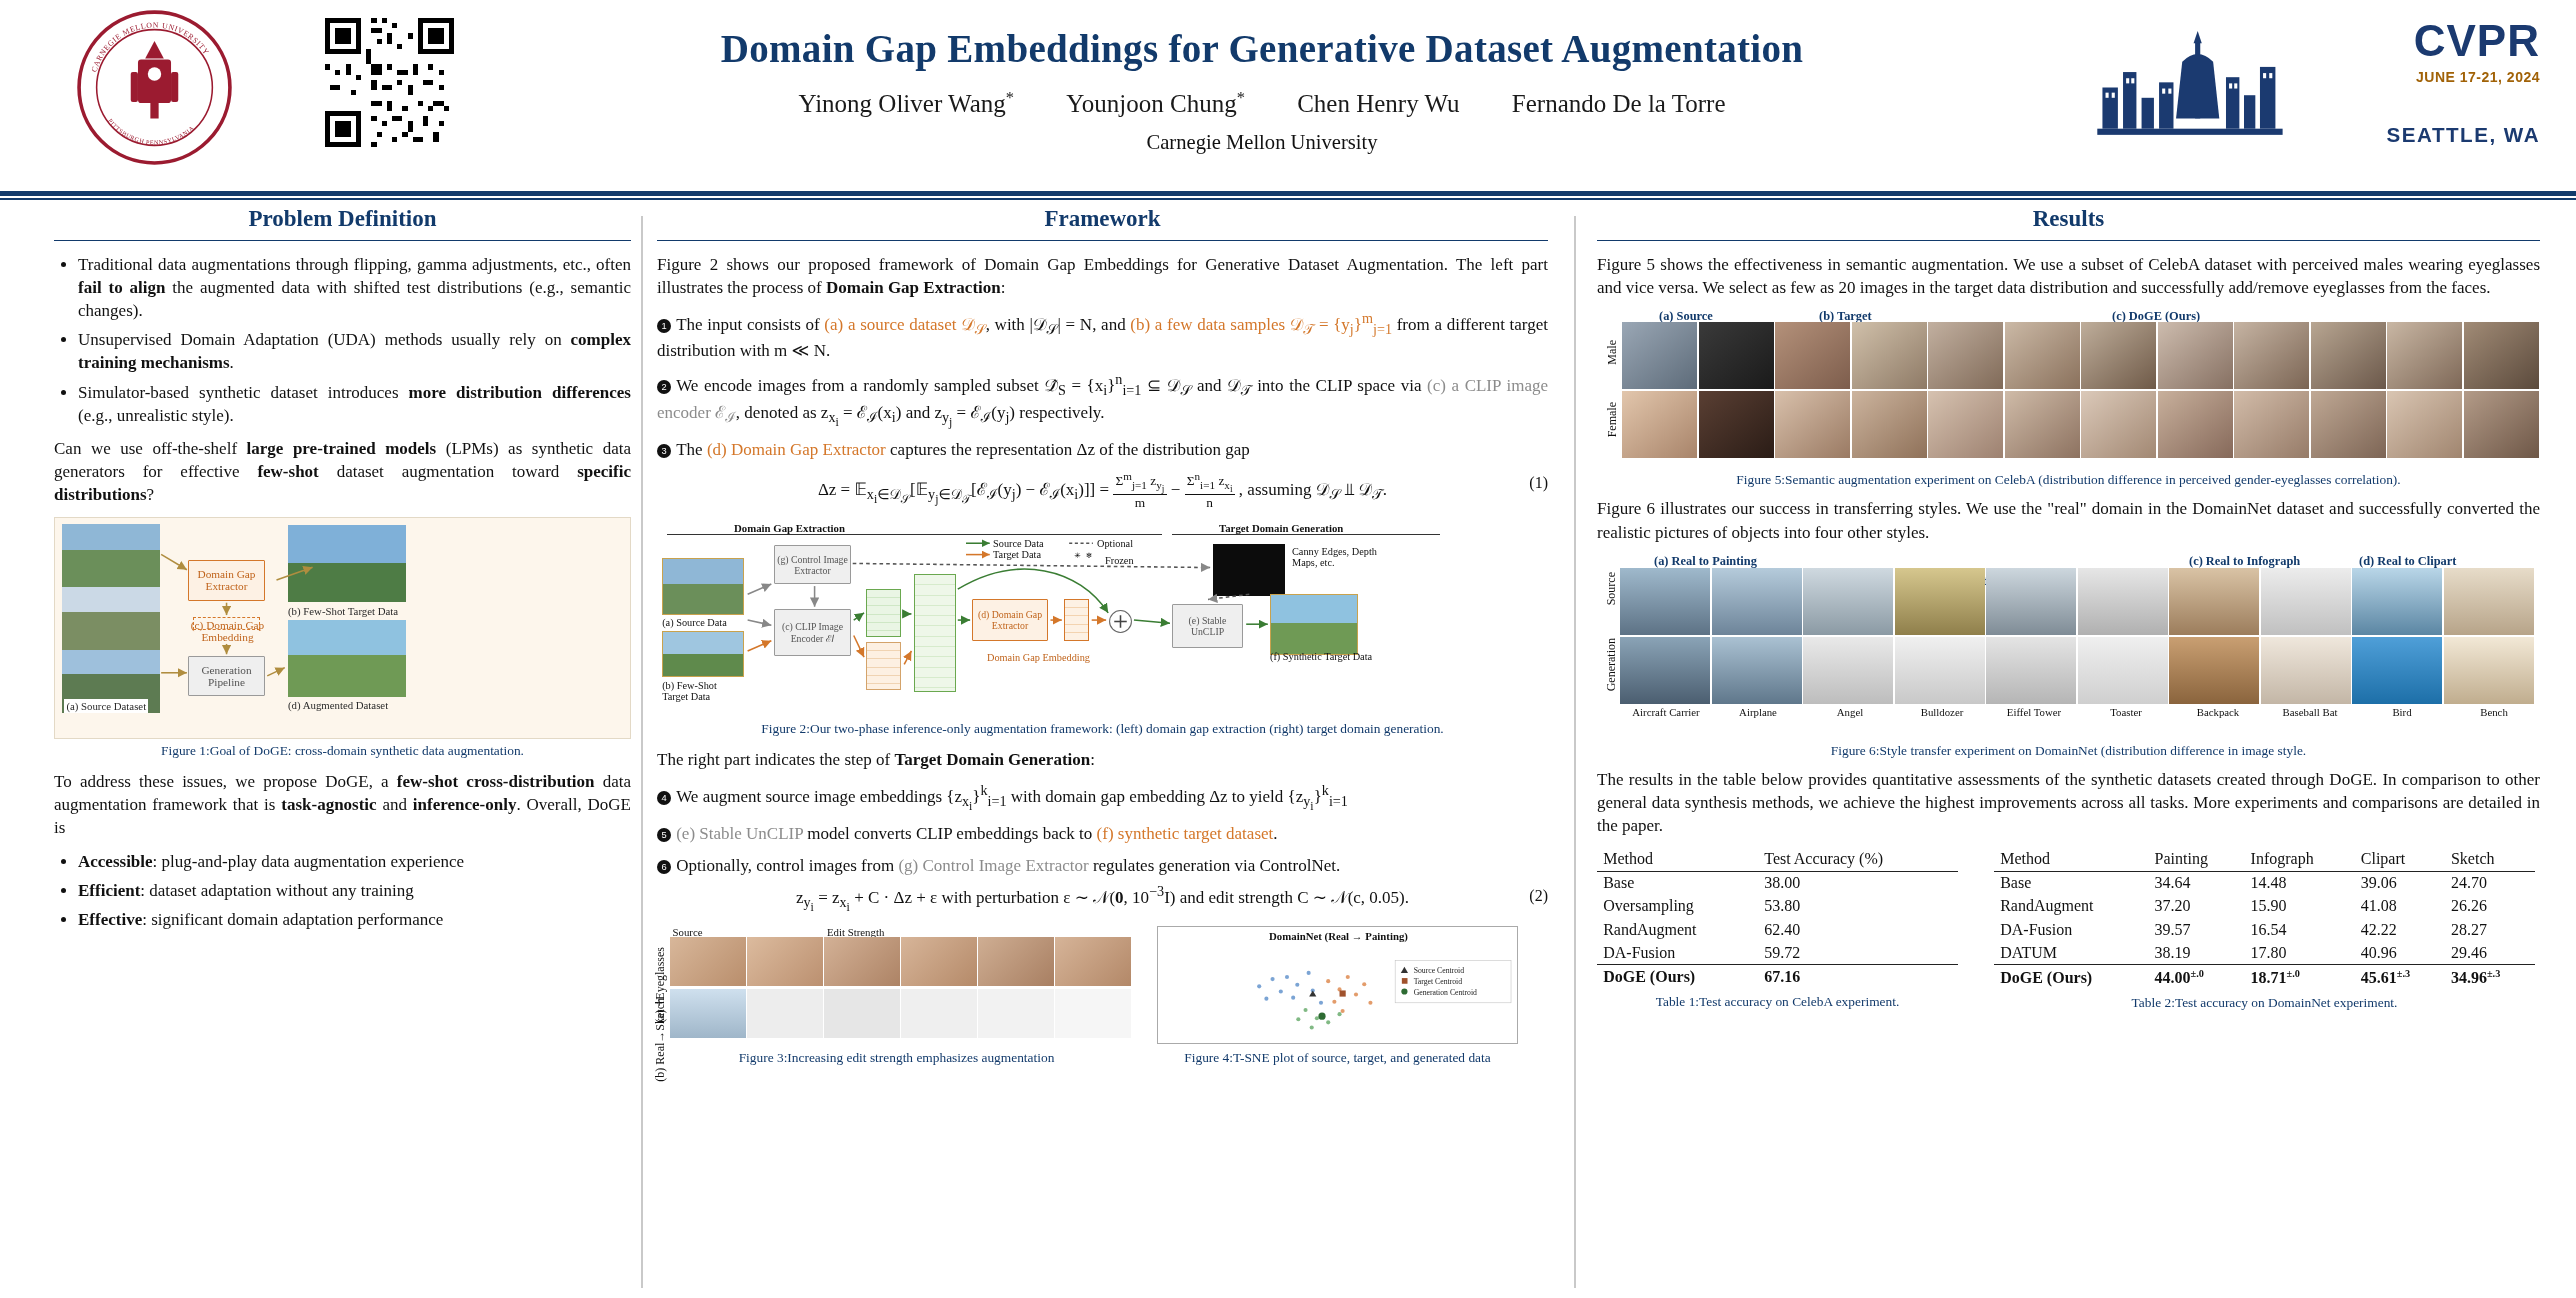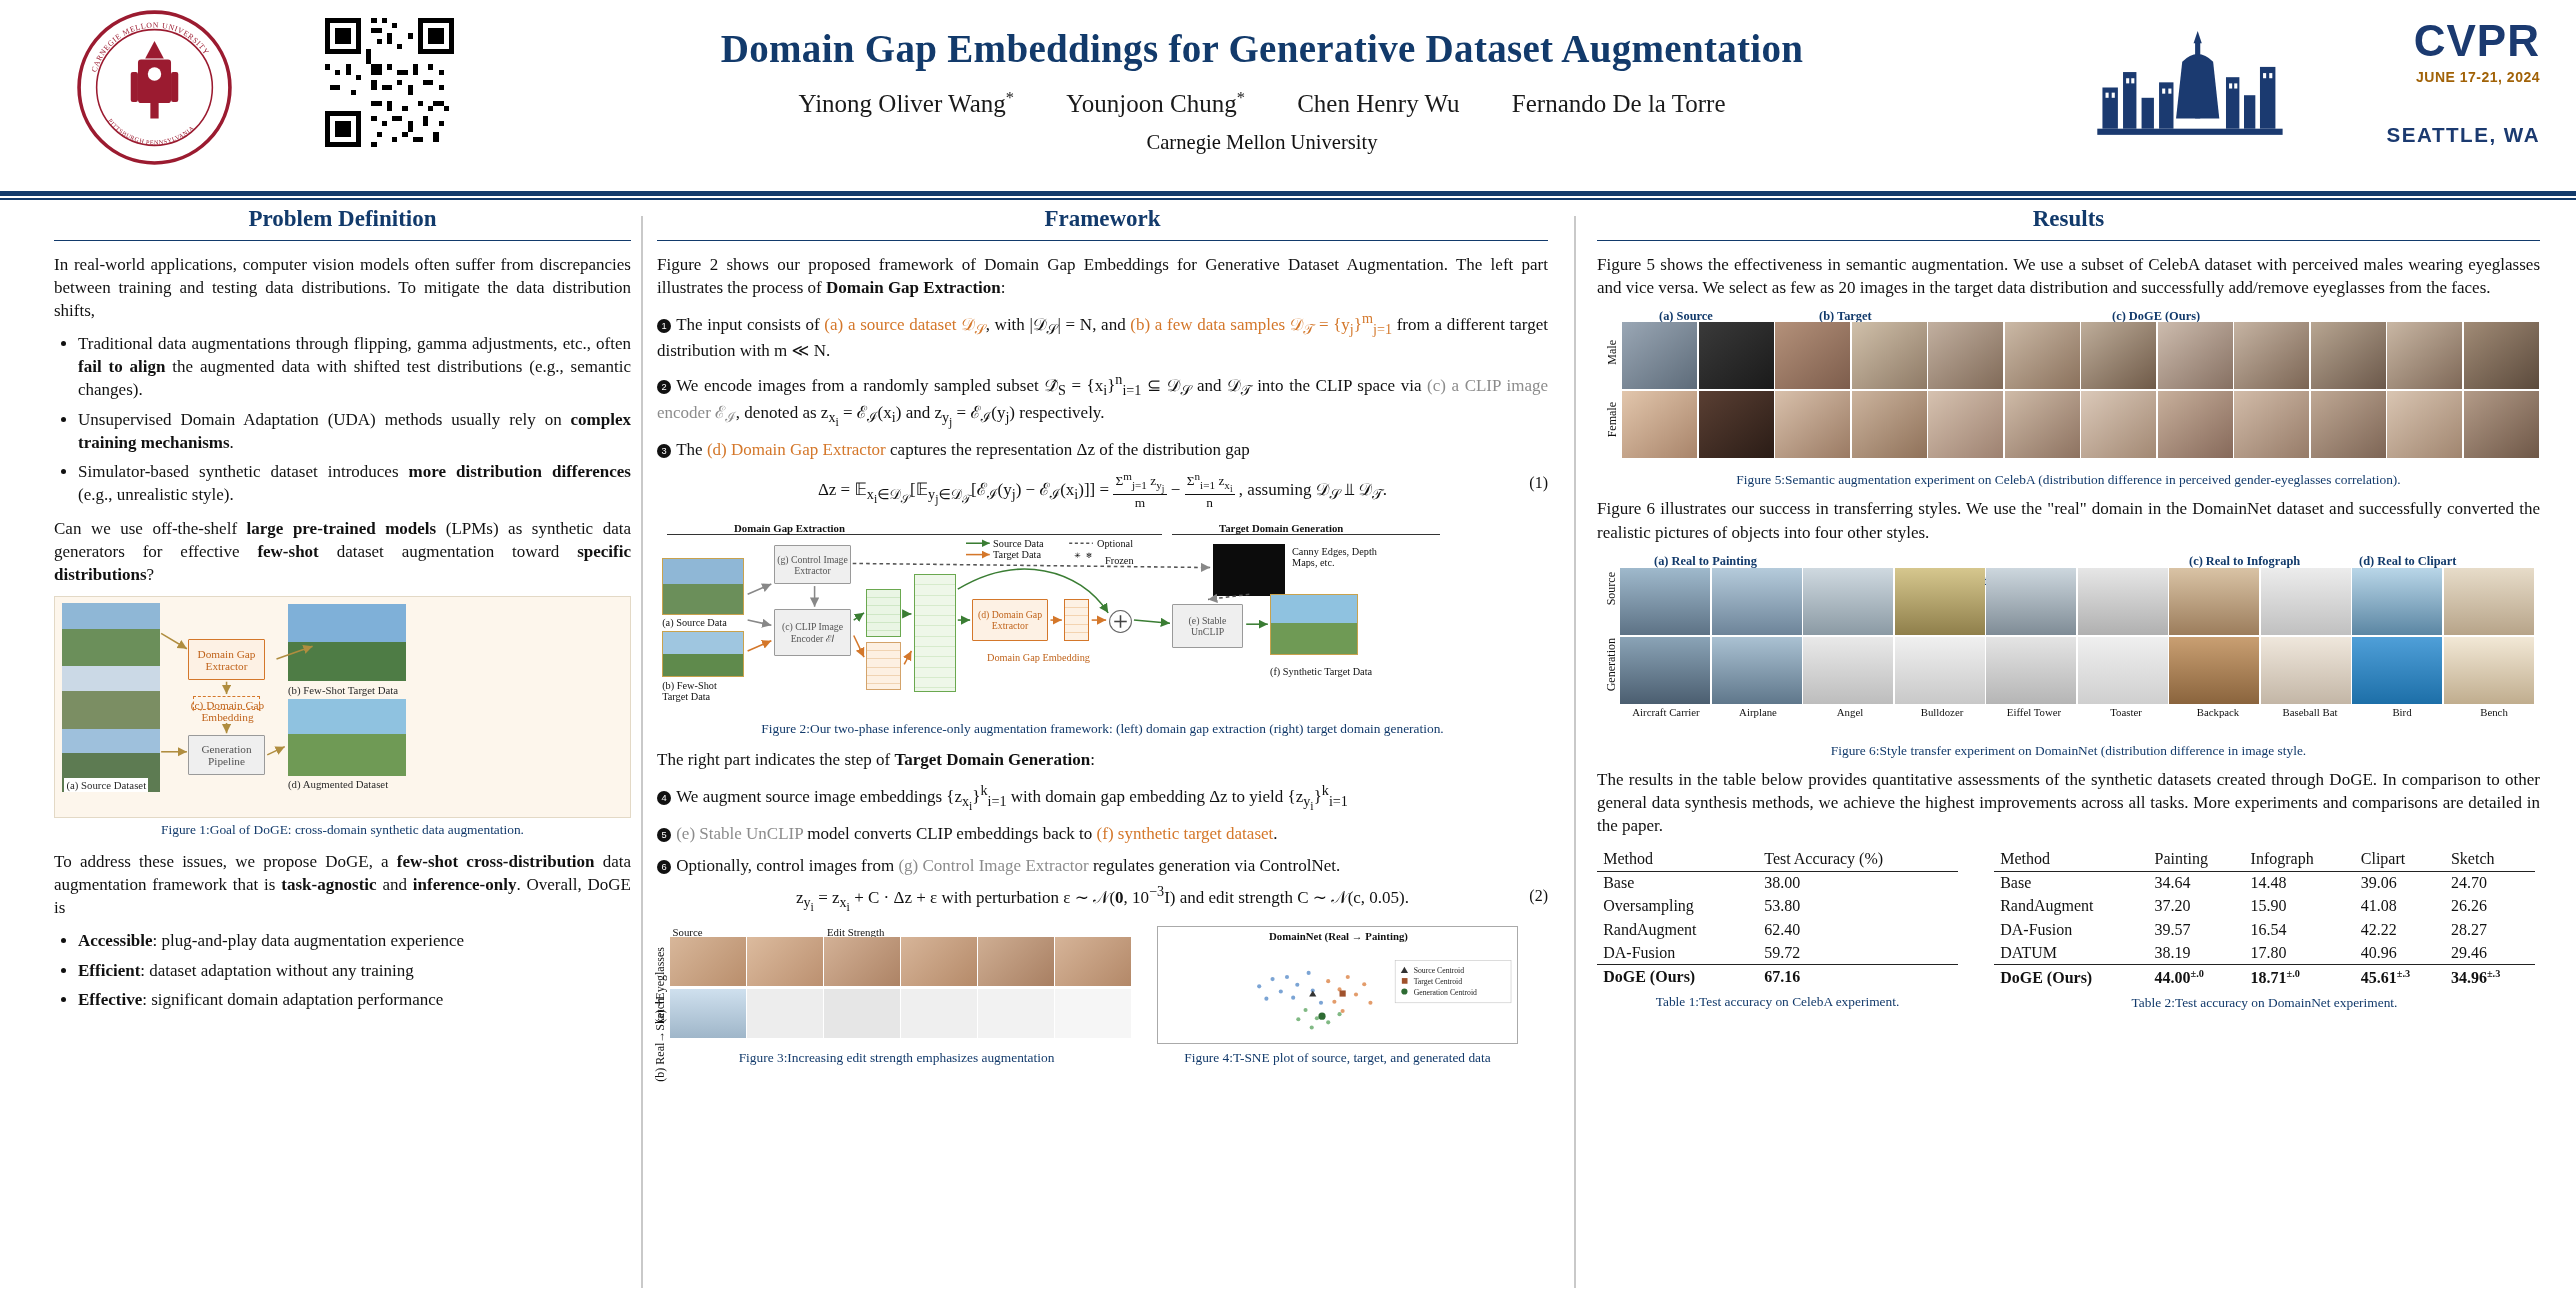--- a/index.html
+++ b/index.html
@@ -251,7 +251,6 @@
       <div class="sec-head">Problem Definition</div>
       <div class="sec-underline"></div>
 
-      <p class="body" id="c1p1">In real-world applications, computer vision models often suffer from discrepancies between training and testing data distributions. To mitigate the data distribution shifts,</p>
 
       <ul class="body" id="c1b1">
           <li>Traditional data augmentations through flipping, gamma adjustments, etc., often <b>fail to align</b> the augmented data with shifted test distributions (e.g., semantic changes).</li>

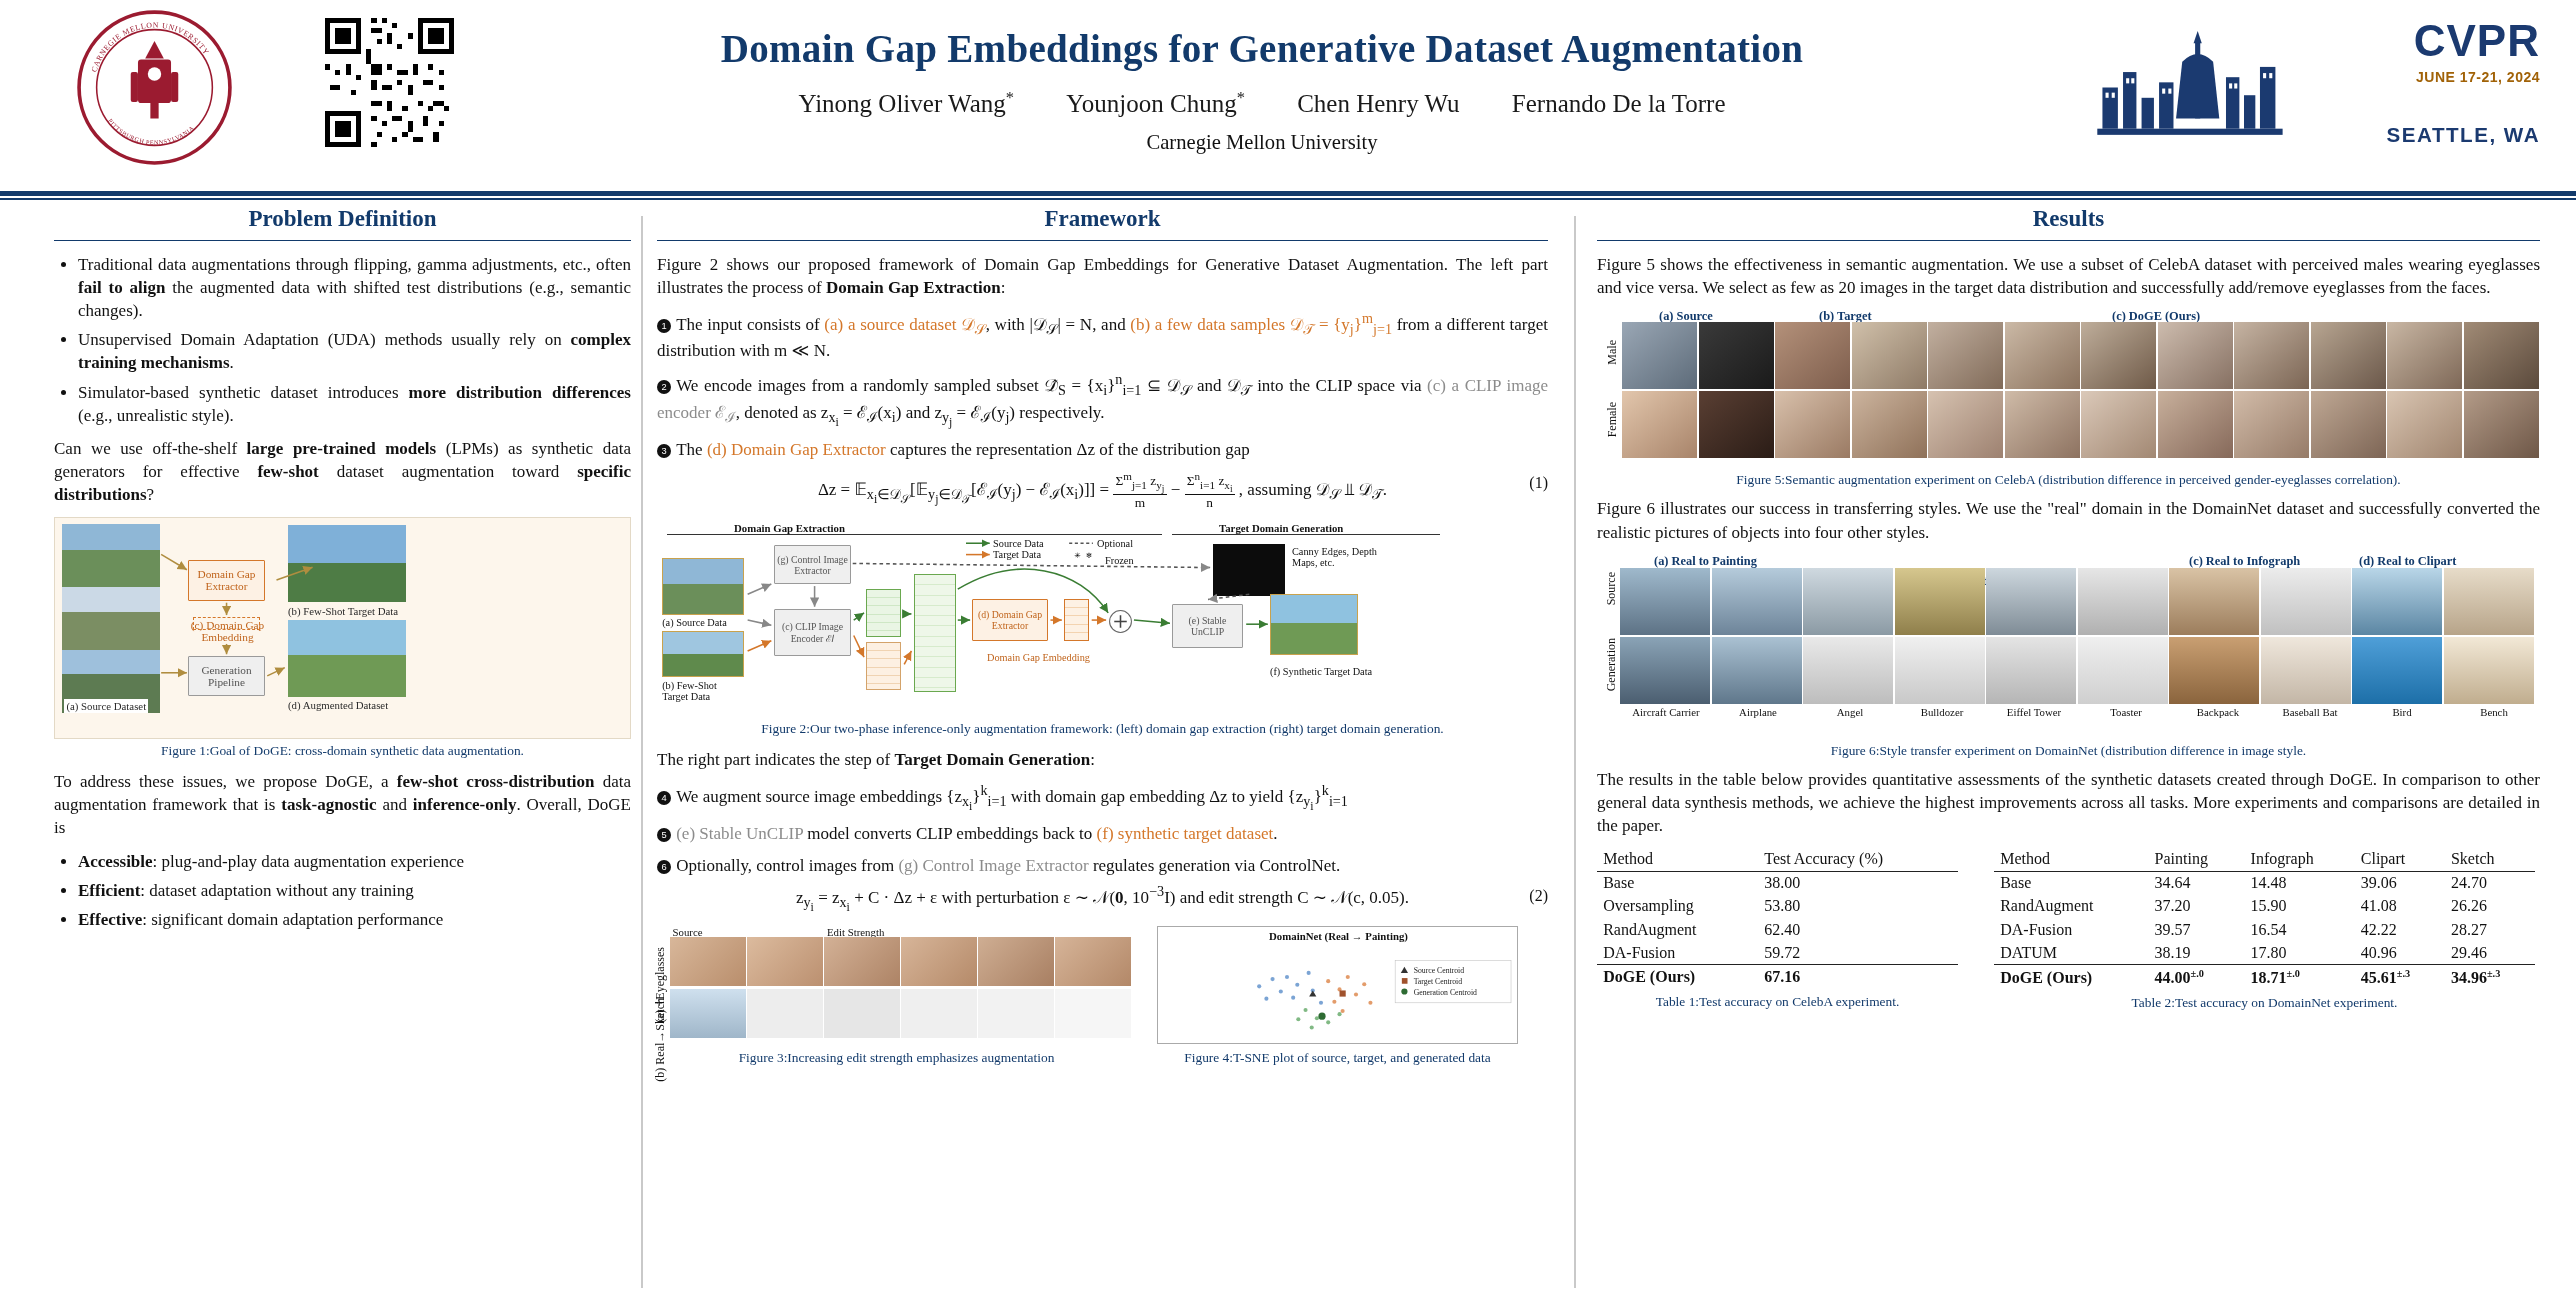--- a/index.html
+++ b/index.html
@@ -386,7 +386,7 @@
         <div class="box-gray" style="left:515px; top:82px; width:71px; height:44px; font-size:9.8px;">(e) Stable UnCLIP</div>
 
         <div style="position:absolute;left:613px;top:72px;width:88px;height:61px;border:1px solid #c9a24d;background:linear-gradient(#8fc2e0 0 48%, #6f9a55 48% 100%);"></div>
-        <div class="lbl" style="left:613px; top:144px;">(f) Synthetic Target Data</div>
+        <div class="lbl" style="left:613px; top:129px;">(f) Synthetic Target Data</div>
 
         <svg style="position:absolute;left:0;top:0;" width="891" height="191" viewBox="0 0 1730 370">
           <g fill="none" stroke-width="3">

